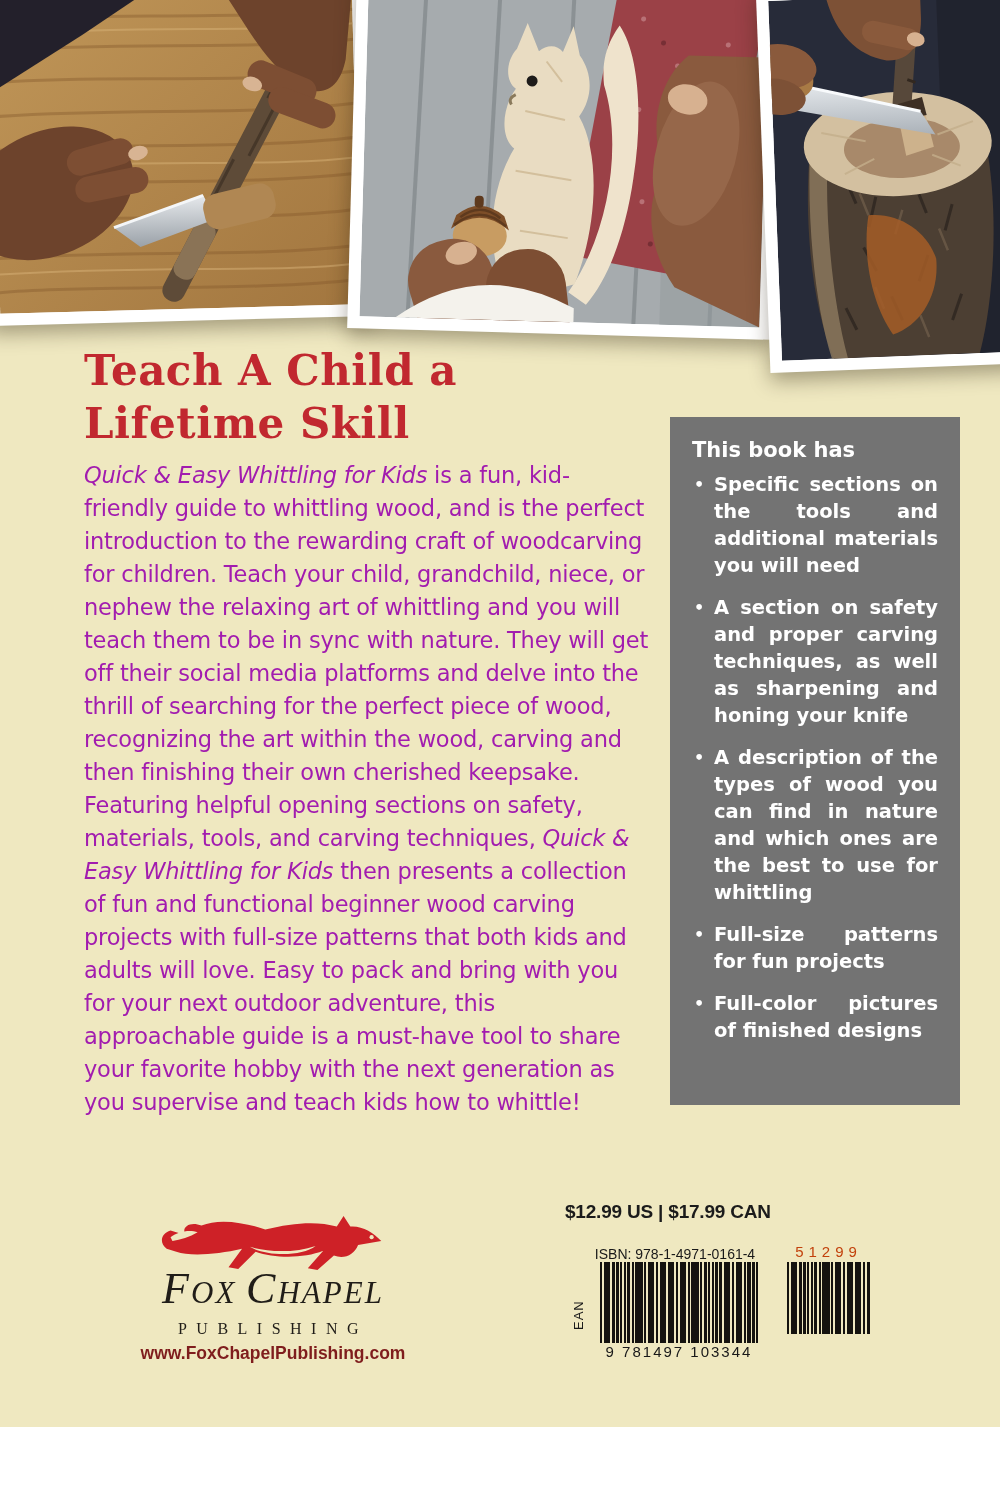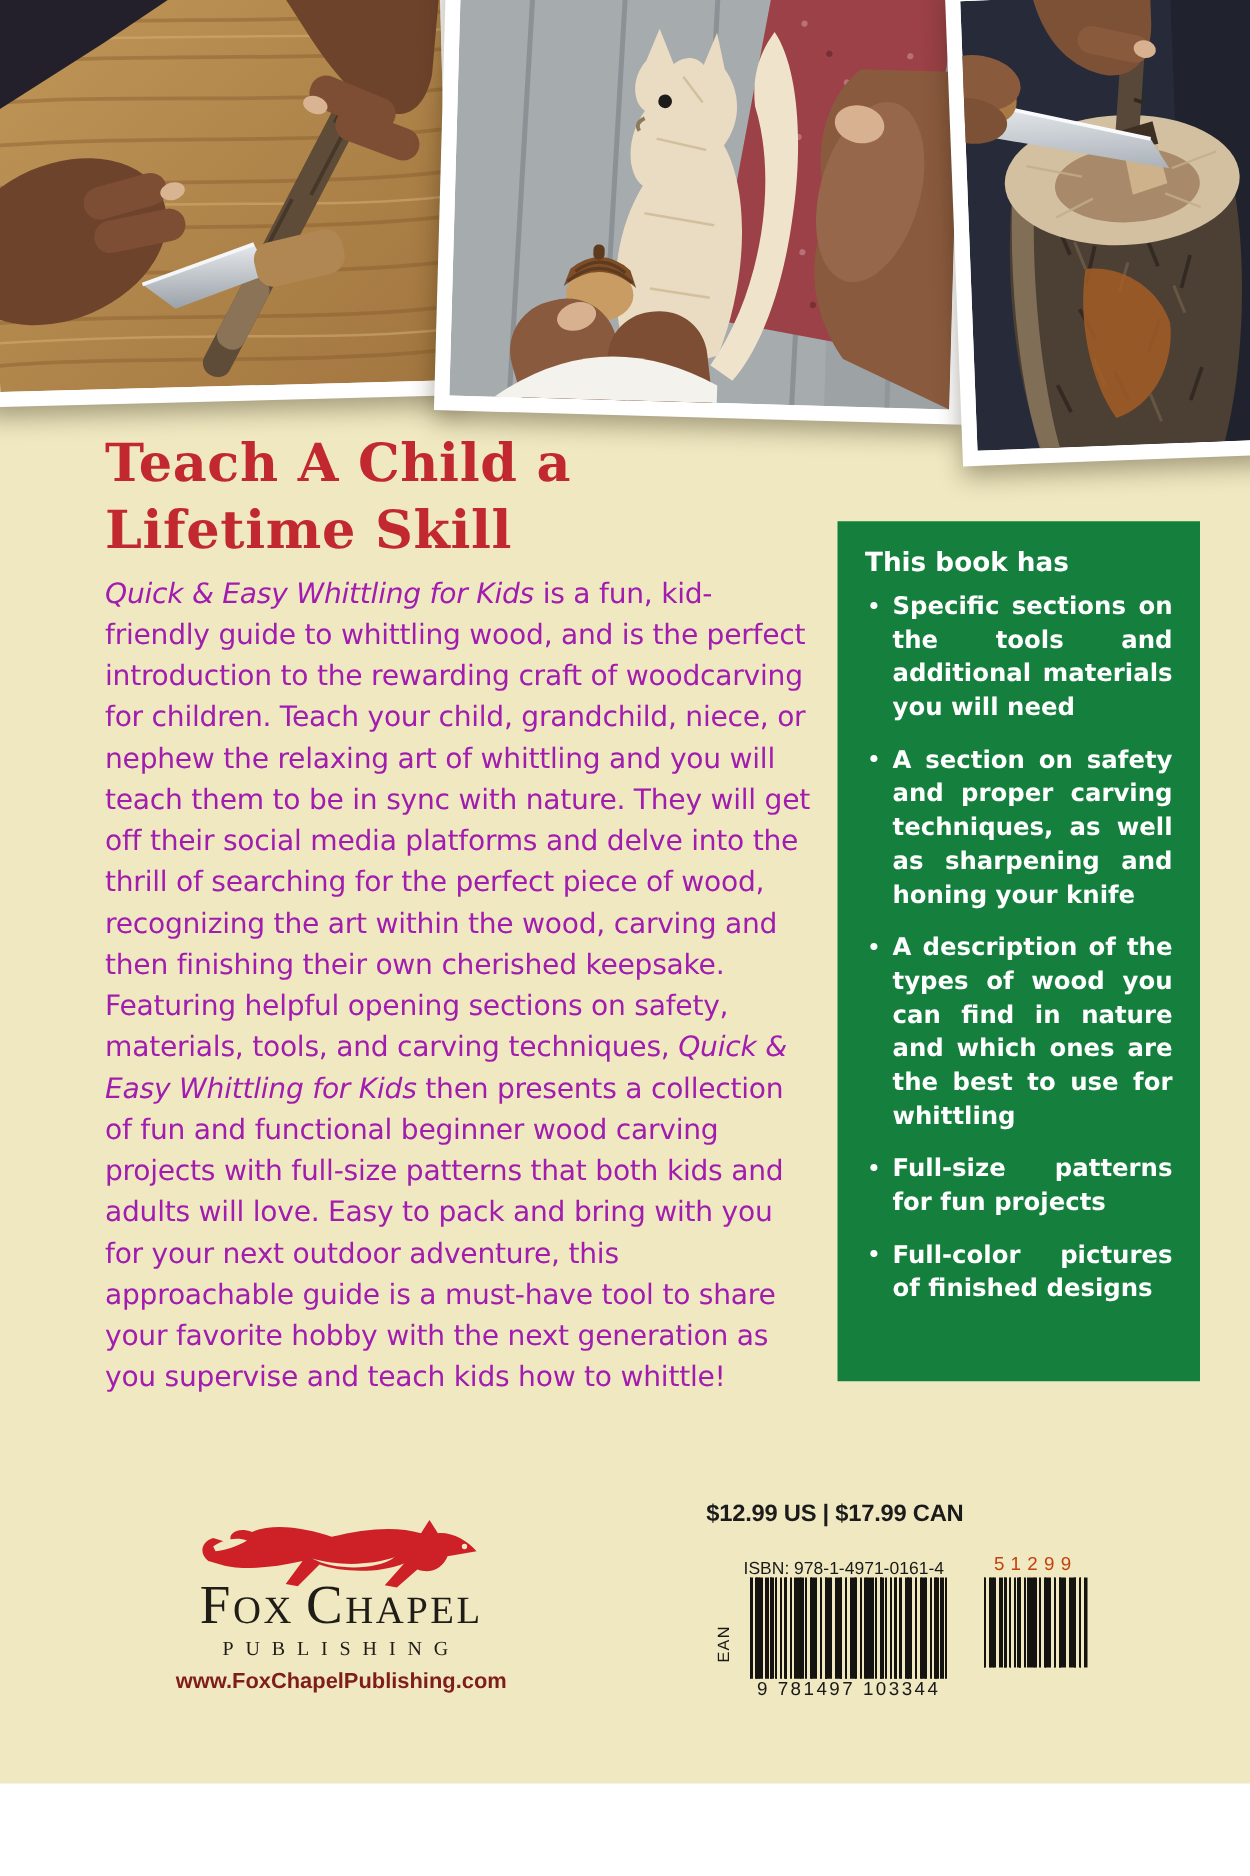--- a/index.html
+++ b/index.html
@@ -34,7 +34,7 @@
   
   .infobox{
     position:absolute; left:670px; top:417px; width:290px; height:688px;
-    box-sizing:border-box; background:#15803d; padding:20px 22px 18px 22px;
+    box-sizing:border-box; background:#737373; padding:20px 22px 18px 22px;
     color:#ffffff; font-weight:bold;
   }
   .infobox-title{font-size:21px; line-height:26px; margin:0 0 8px 0;}

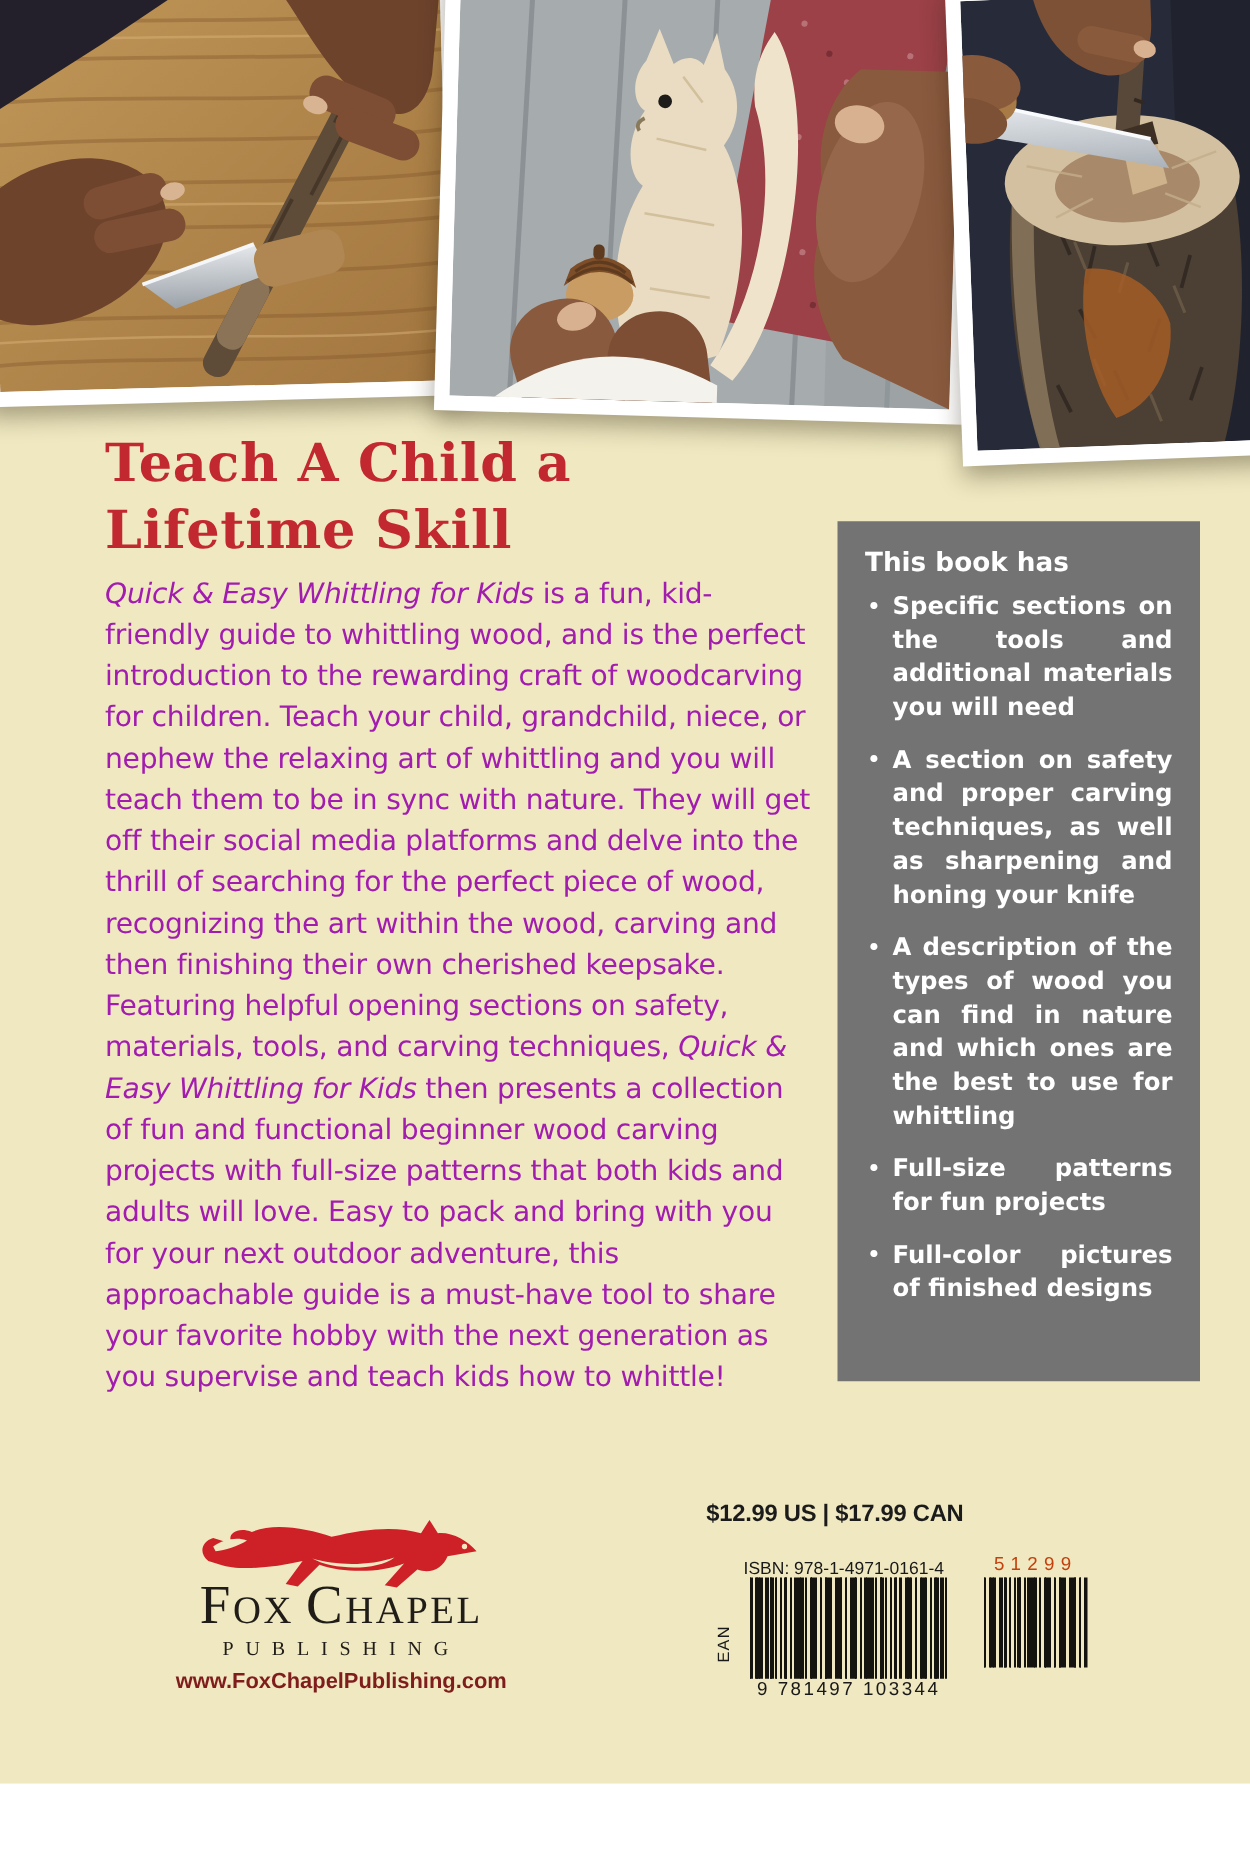--- a/index.html
+++ b/index.html
@@ -56,8 +56,8 @@
   }
   .logo-block svg{display:block; margin:0 auto;}
   .logo-wordmark{
-    font-family:"Liberation Serif", serif; line-height:28px; letter-spacing:2px;
-    white-space:nowrap; margin-top:-2px;
+    font-family:"Liberation Serif", serif; line-height:38px; letter-spacing:2px;
+    white-space:nowrap; margin-top:-2px;font-style:italic;
   }
   .logo-wordmark .big{font-size:44px;}
   .logo-wordmark .small{font-size:31px;}

